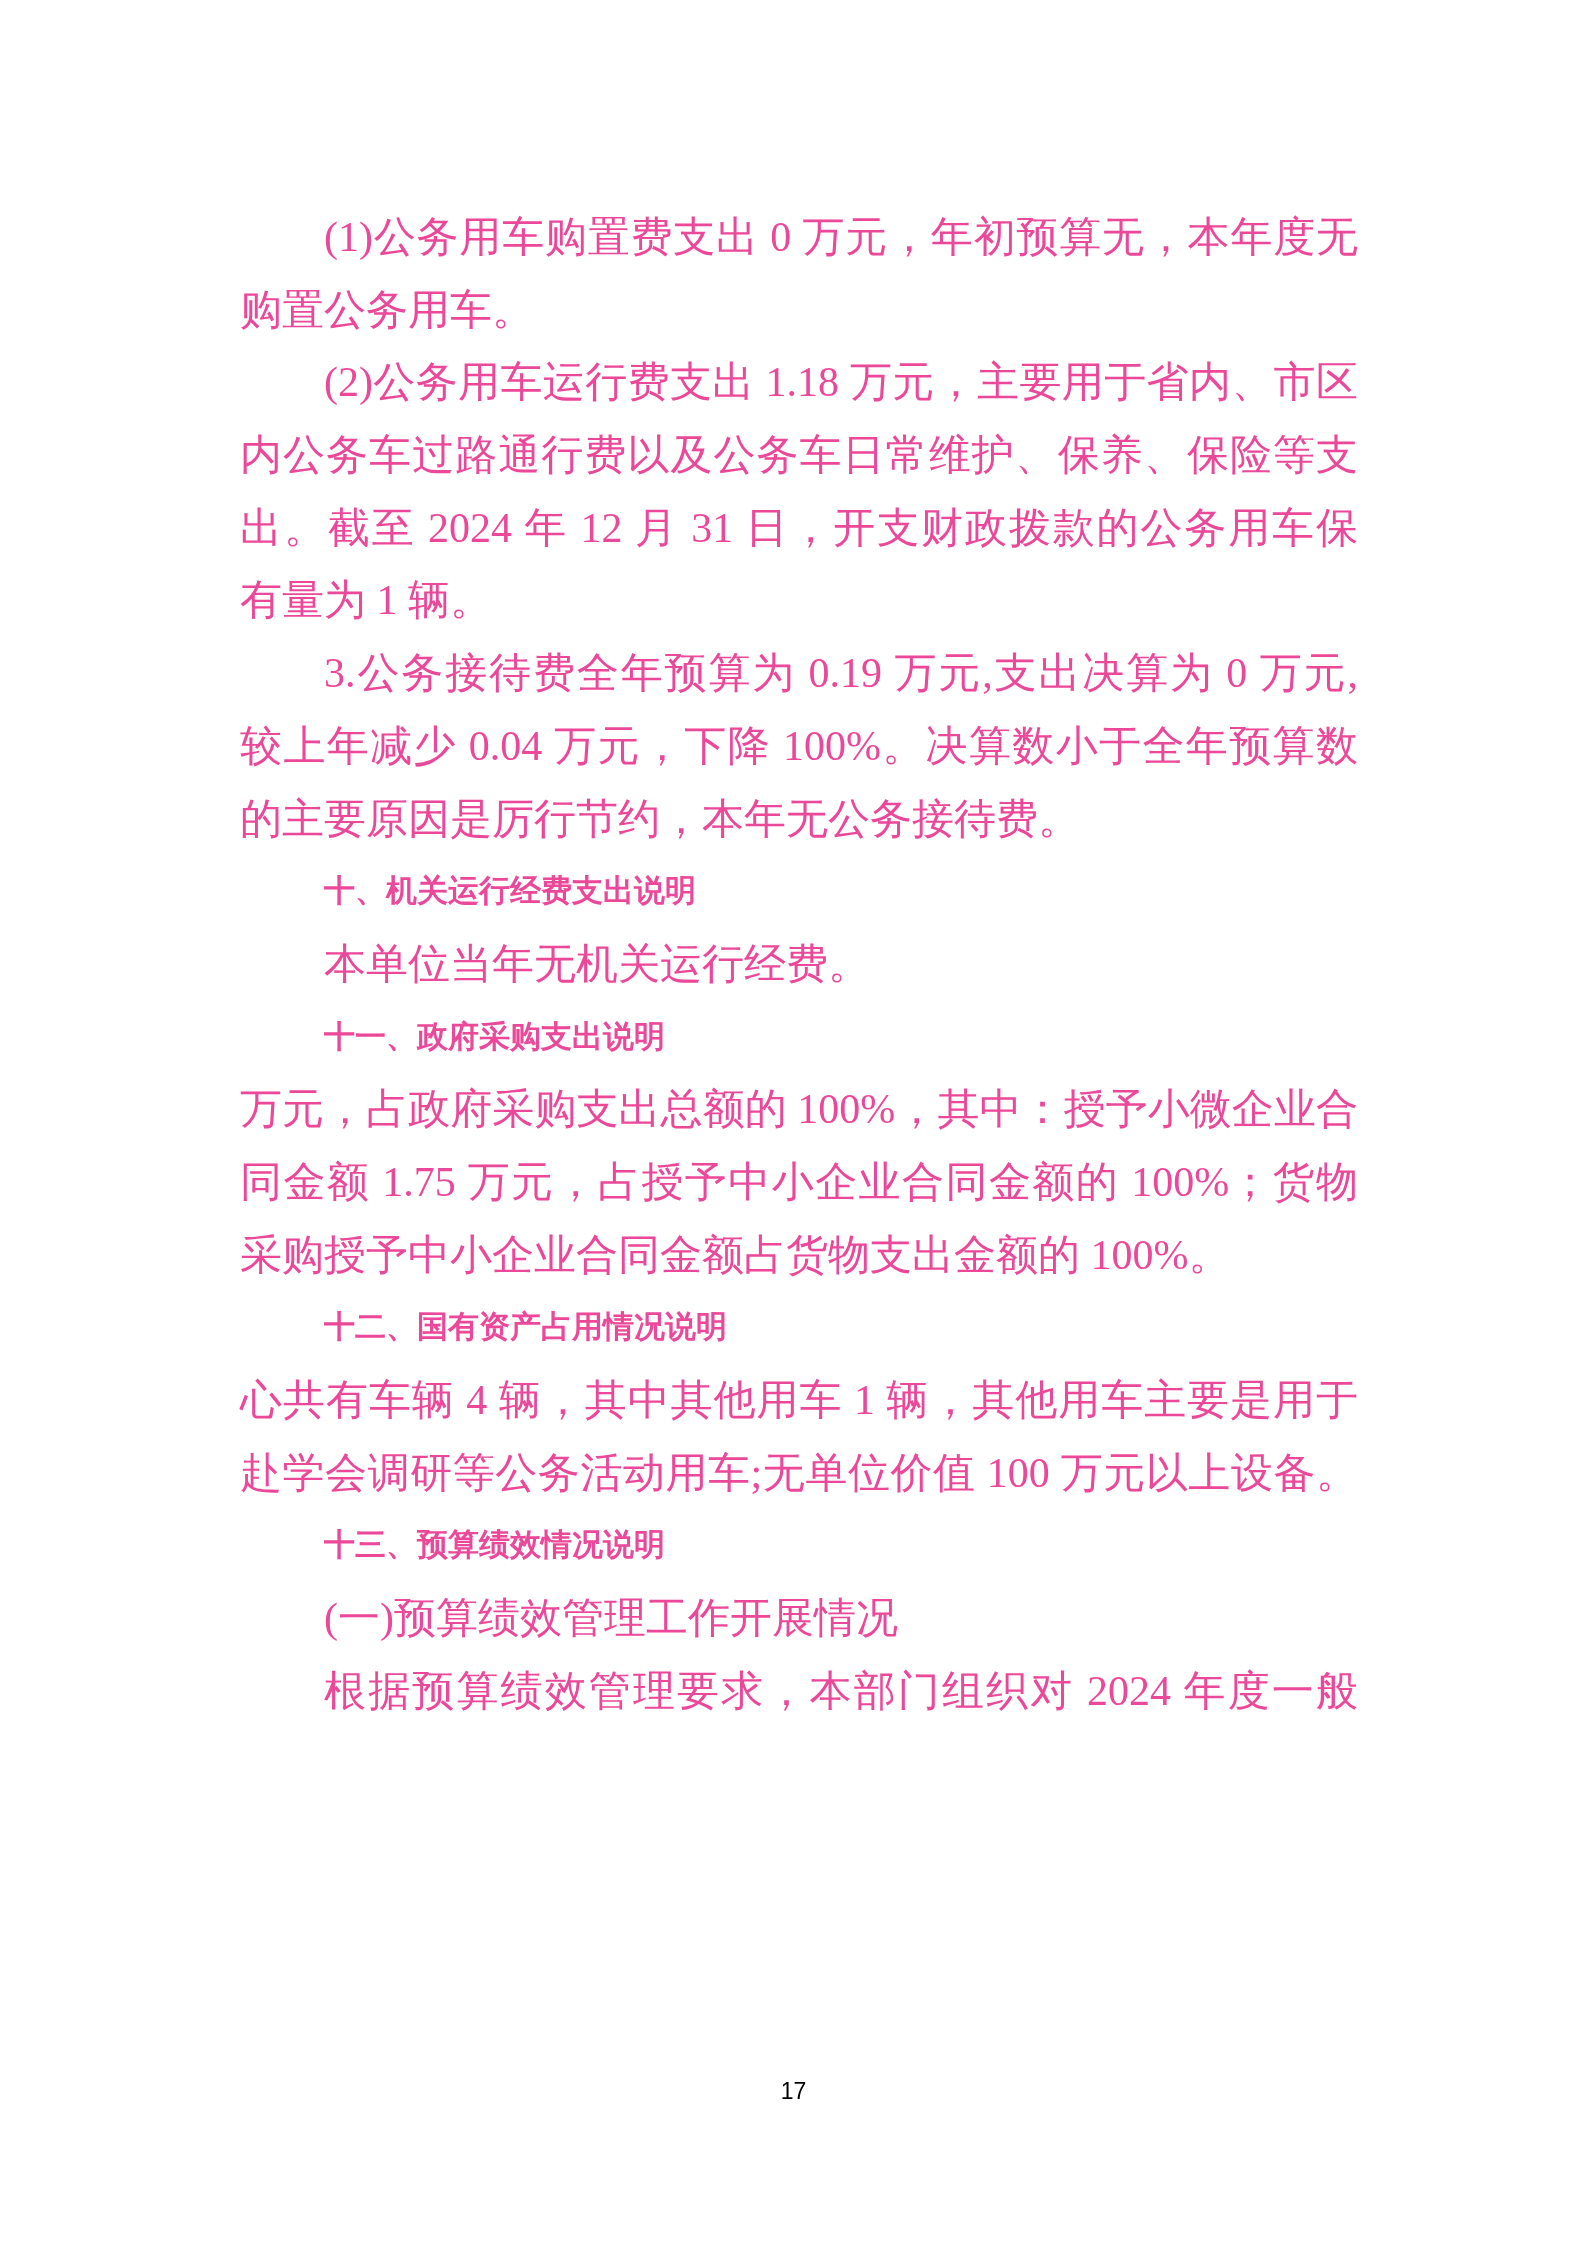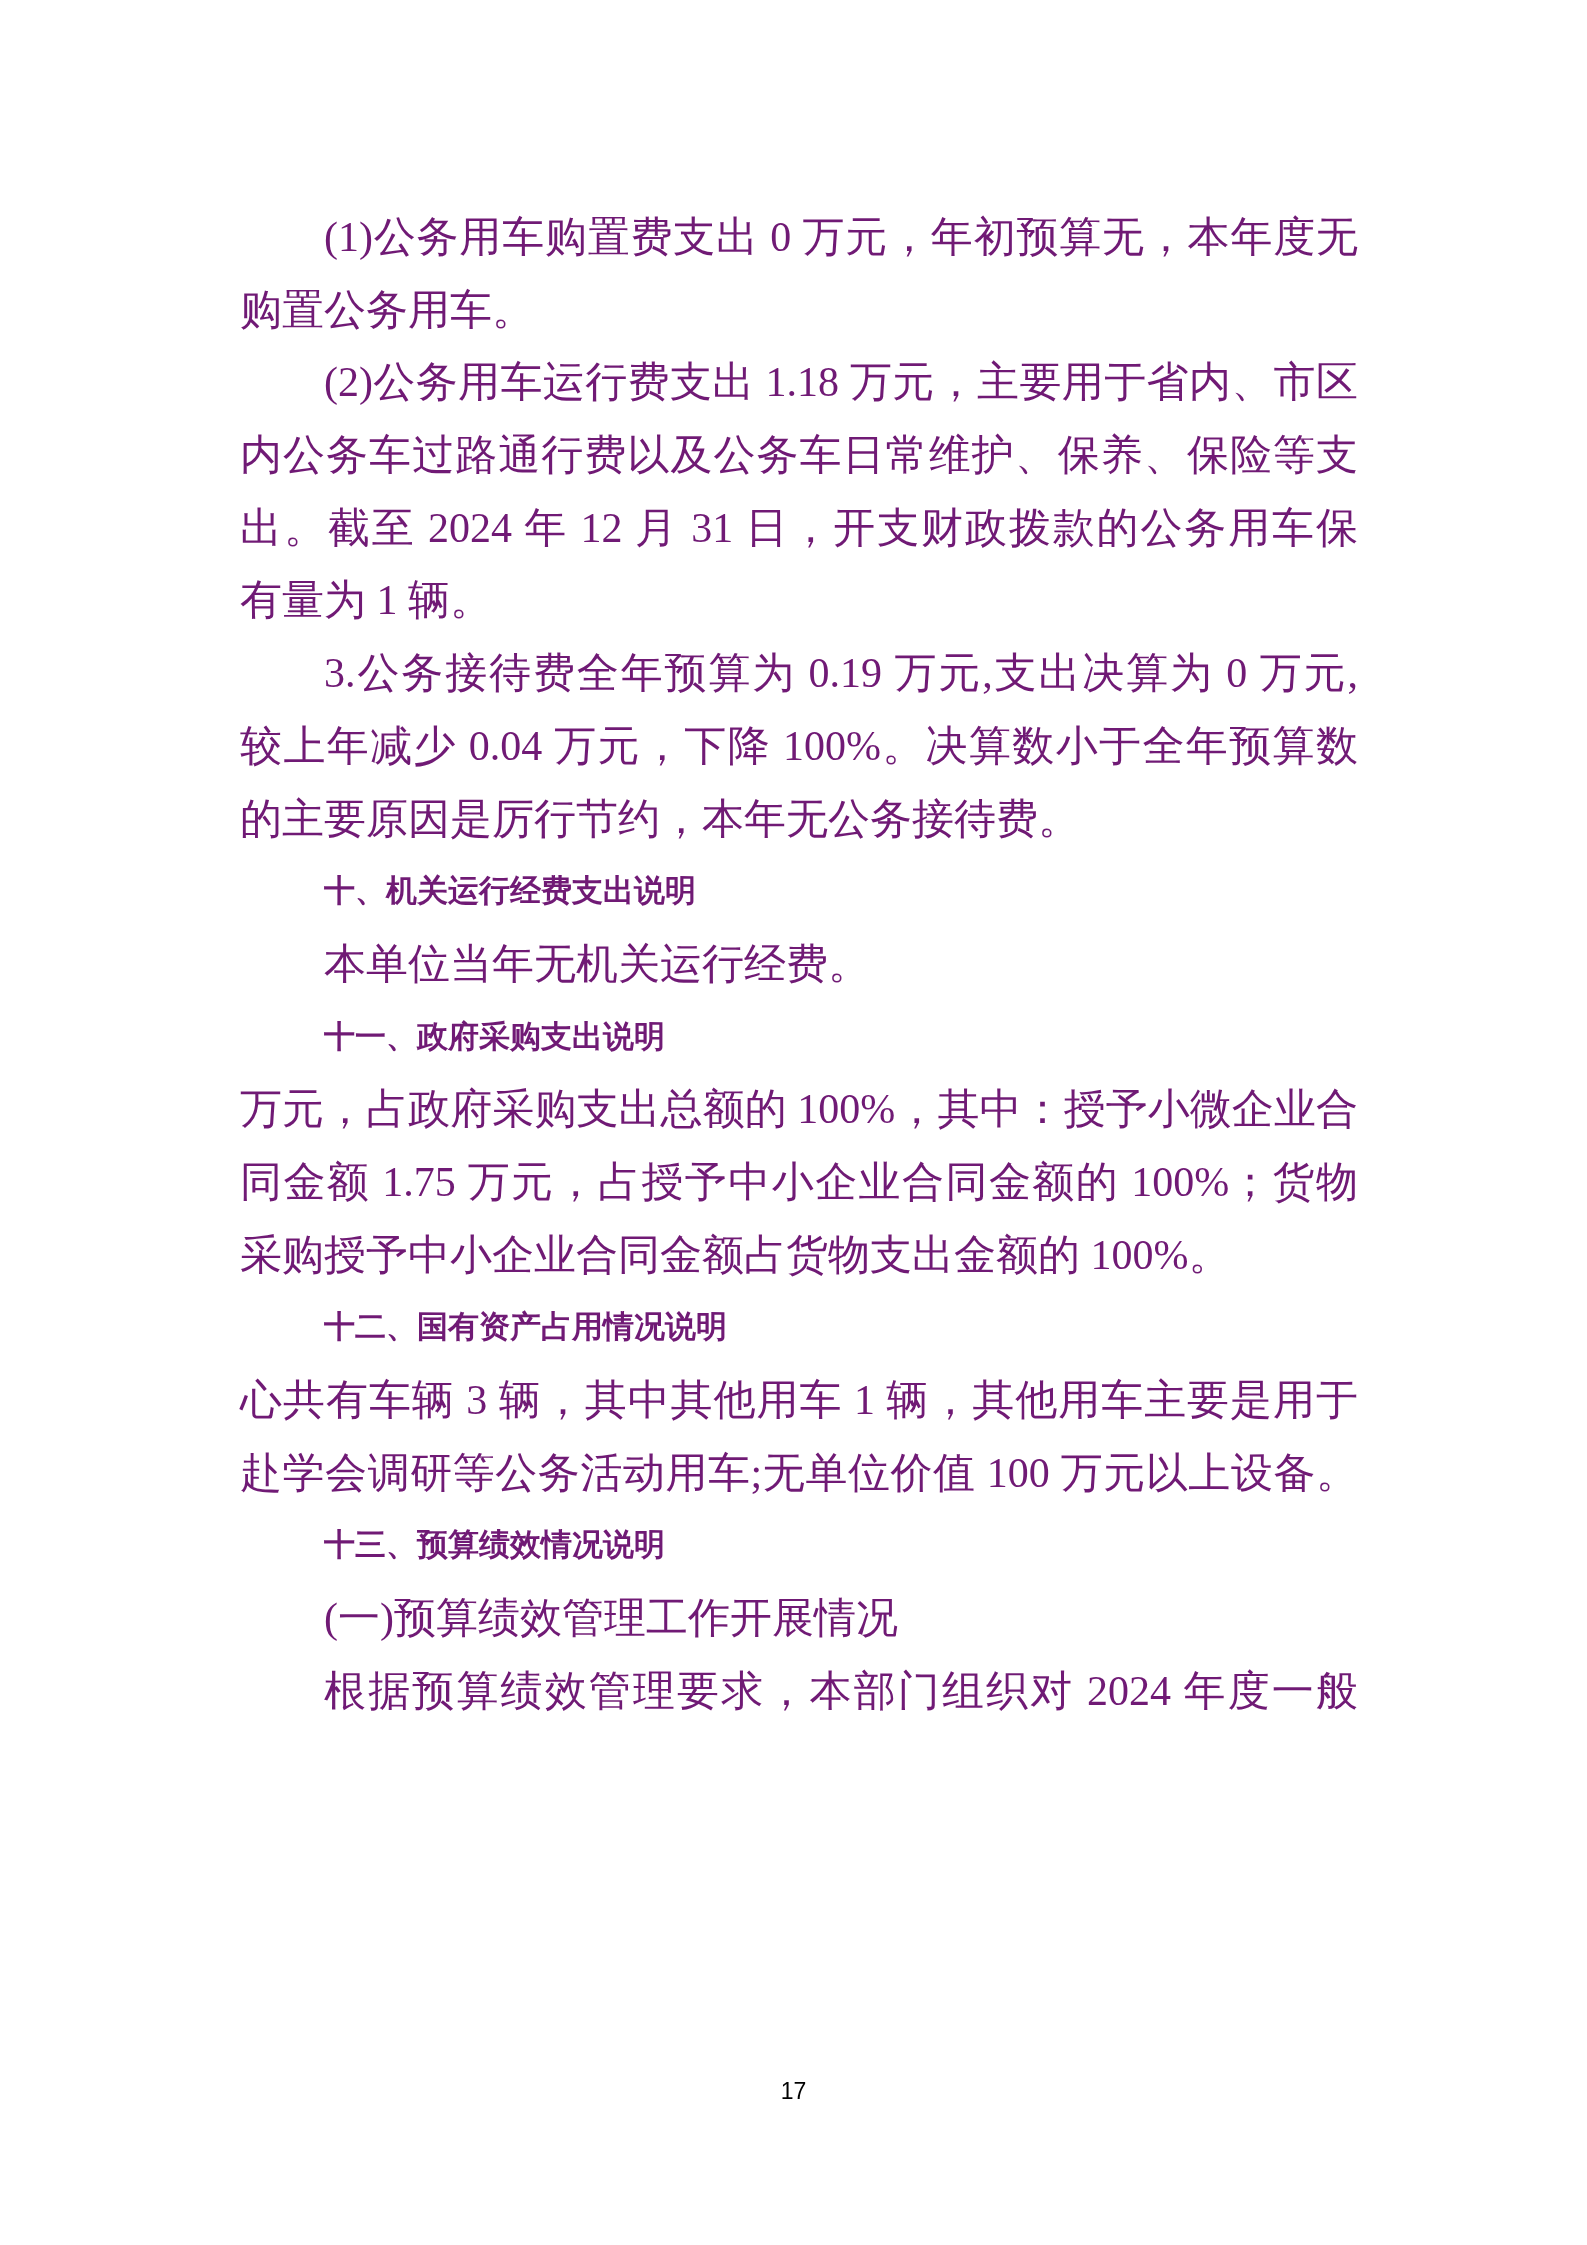--- a/index.html
+++ b/index.html
@@ -25,7 +25,7 @@
     height: 72.7px;
     line-height: 72.7px;
     font-size: 42px;
-    color: #701a75;
+    color: #ec4899;
     font-family: "Liberation Serif", "DejaVu Serif", serif;
     white-space: normal;
     text-align: left;

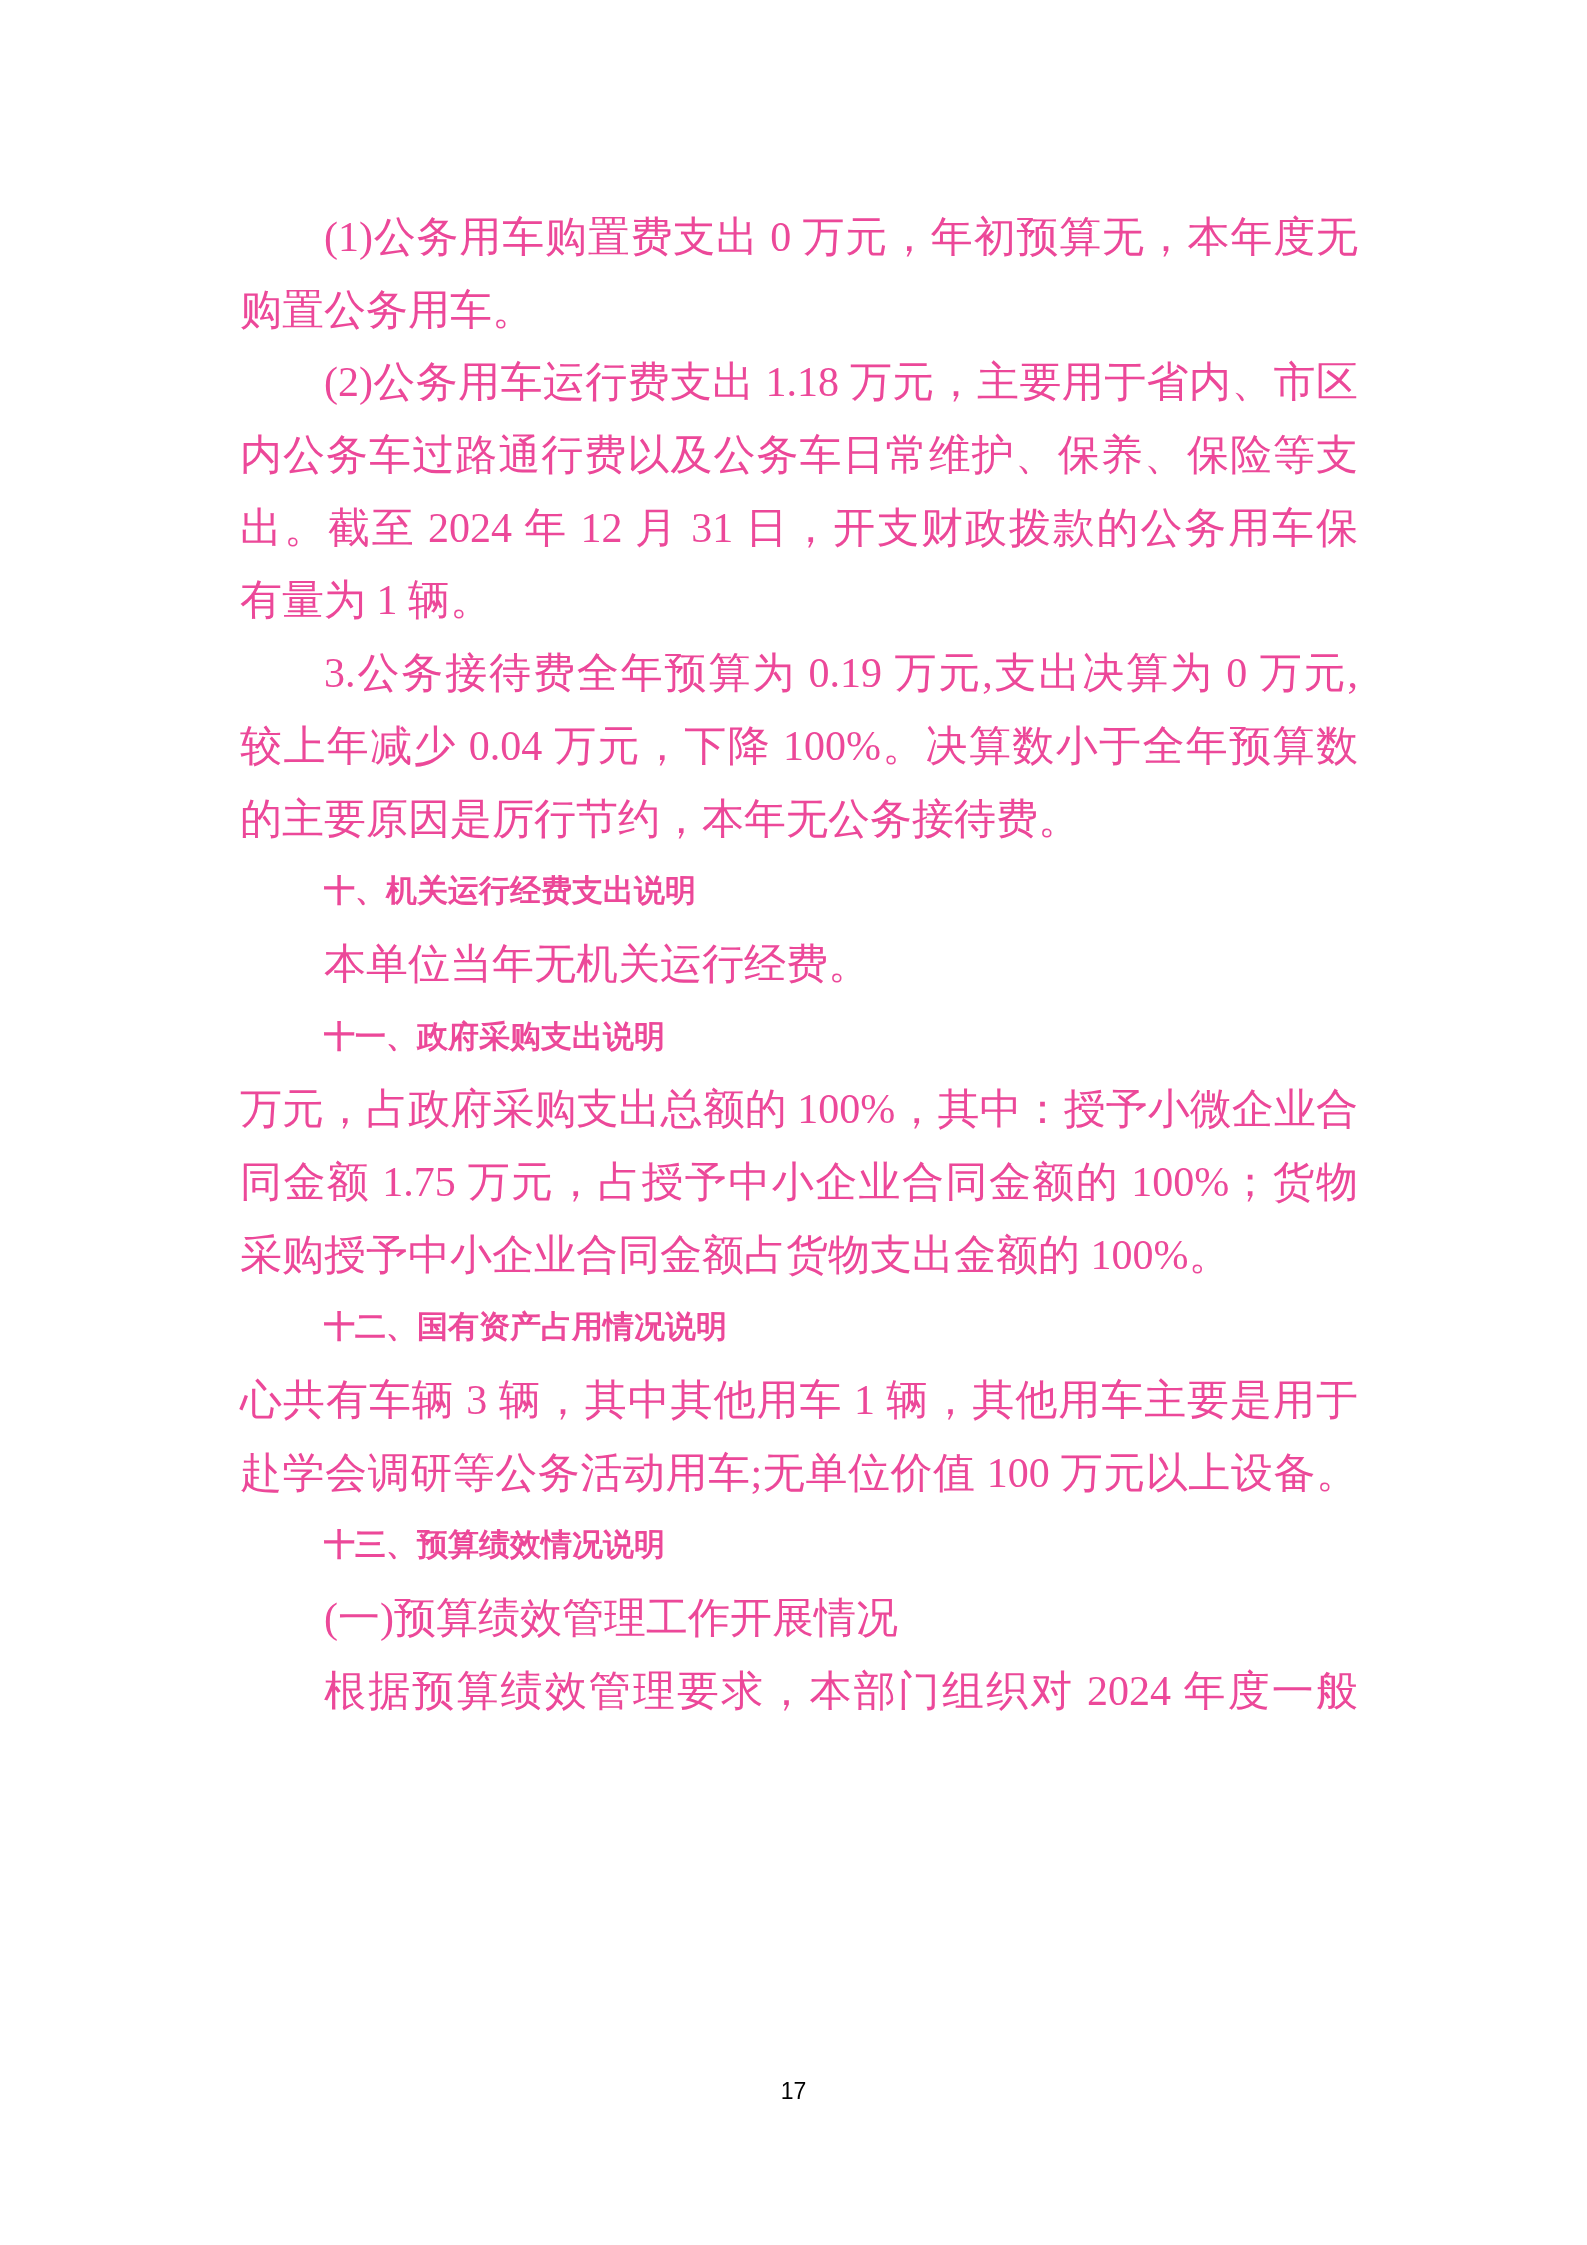--- a/index.html
+++ b/index.html
@@ -74,7 +74,7 @@
       <div class="line justify">同金额 1.75 万元，占授予中小企业合同金额的 100%；货物</div>
       <div class="line">采购授予中小企业合同金额占货物支出金额的 100%。</div>
       <div class="line heading indent">十二、国有资产占用情况说明</div>
-      <div class="line justify">心共有车辆 3 辆，其中其他用车 1 辆，其他用车主要是用于</div>
+      <div class="line justify">心共有车辆 4 辆，其中其他用车 1 辆，其他用车主要是用于</div>
       <div class="line justify">赴学会调研等公务活动用车;无单位价值 100 万元以上设备。</div>
       <div class="line heading indent">十三、预算绩效情况说明</div>
       <div class="line indent">(一)预算绩效管理工作开展情况</div>

